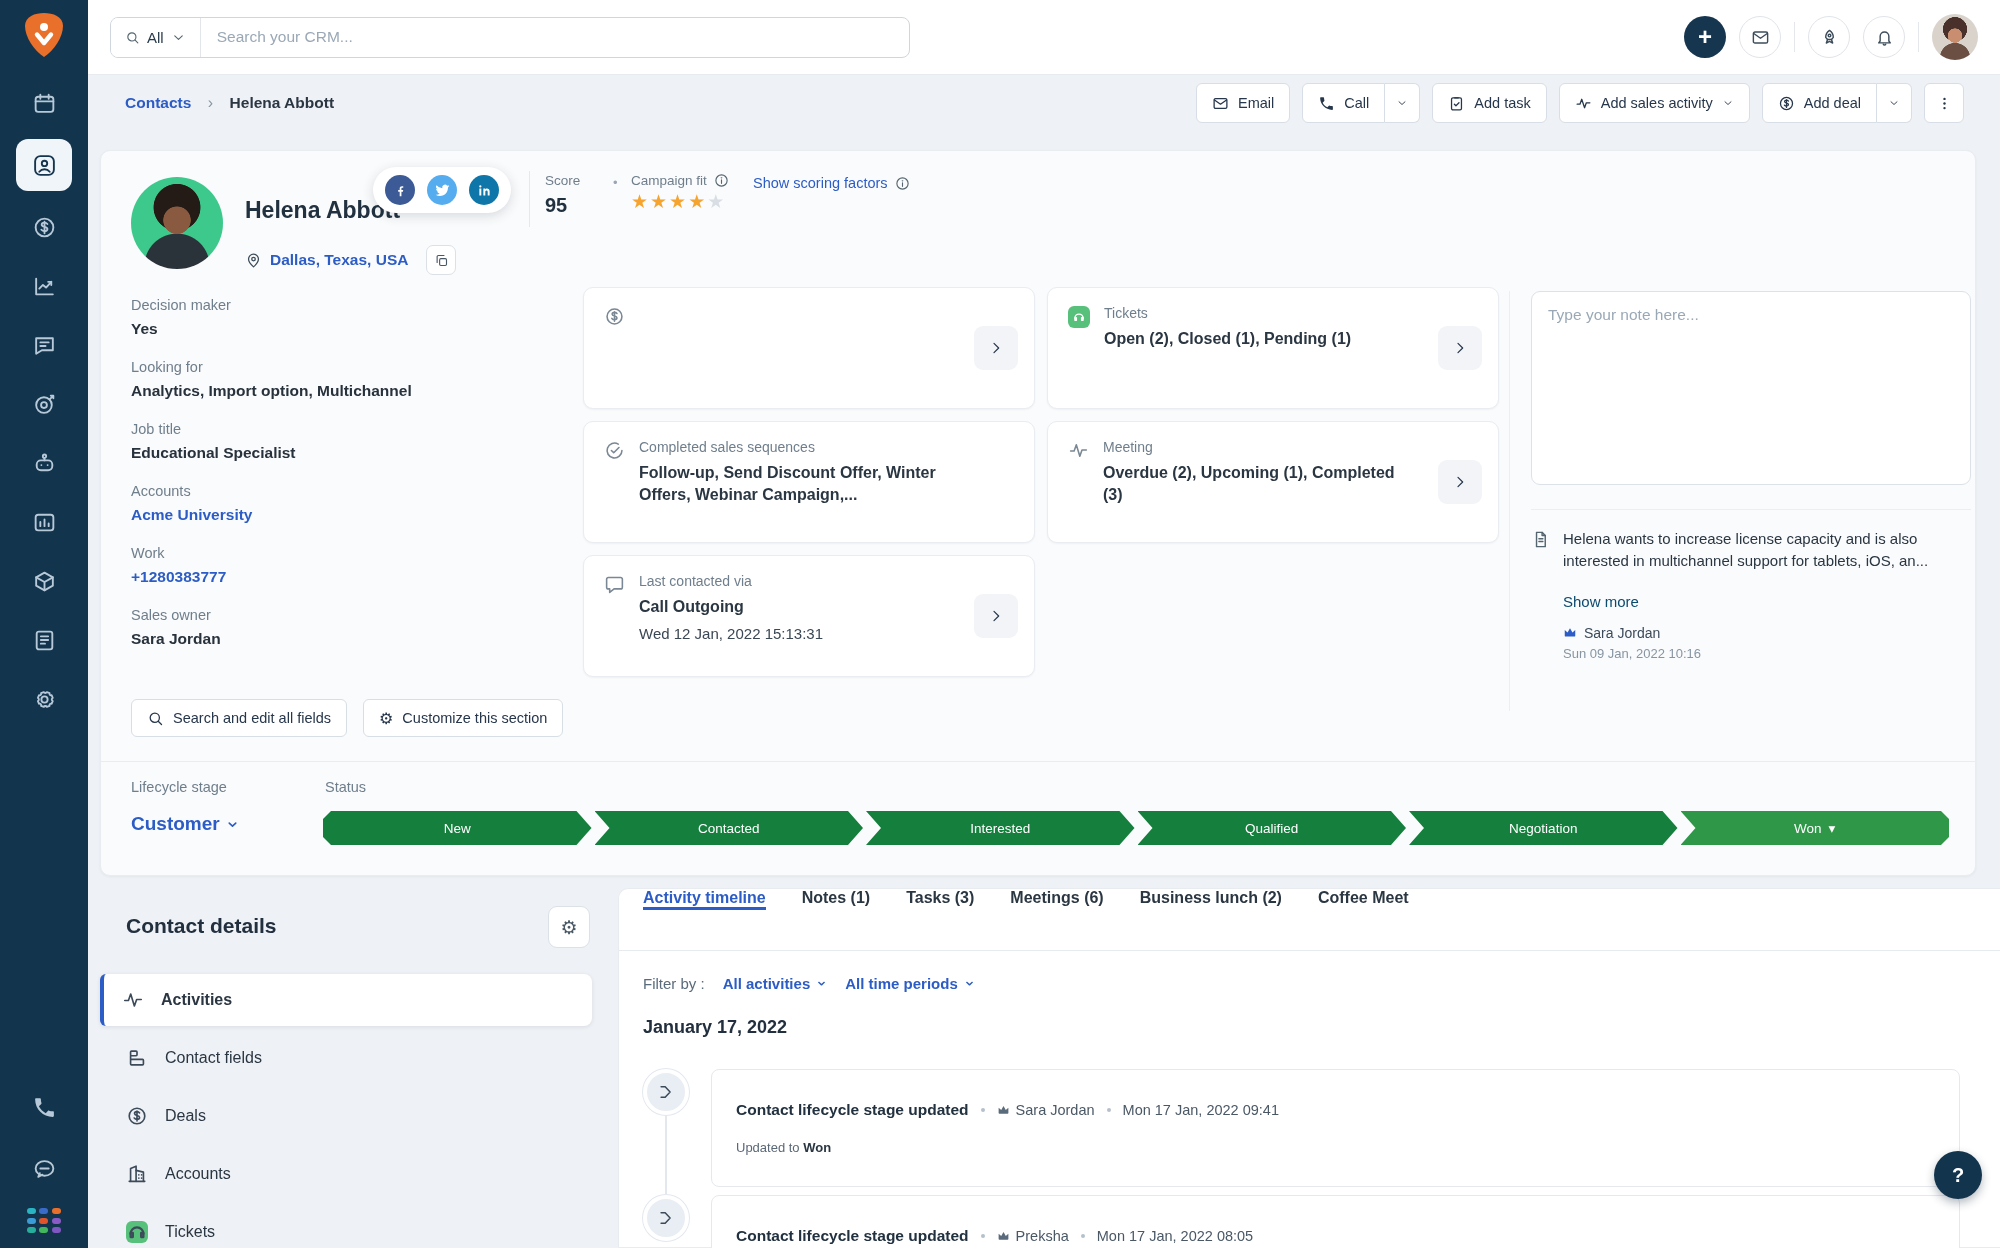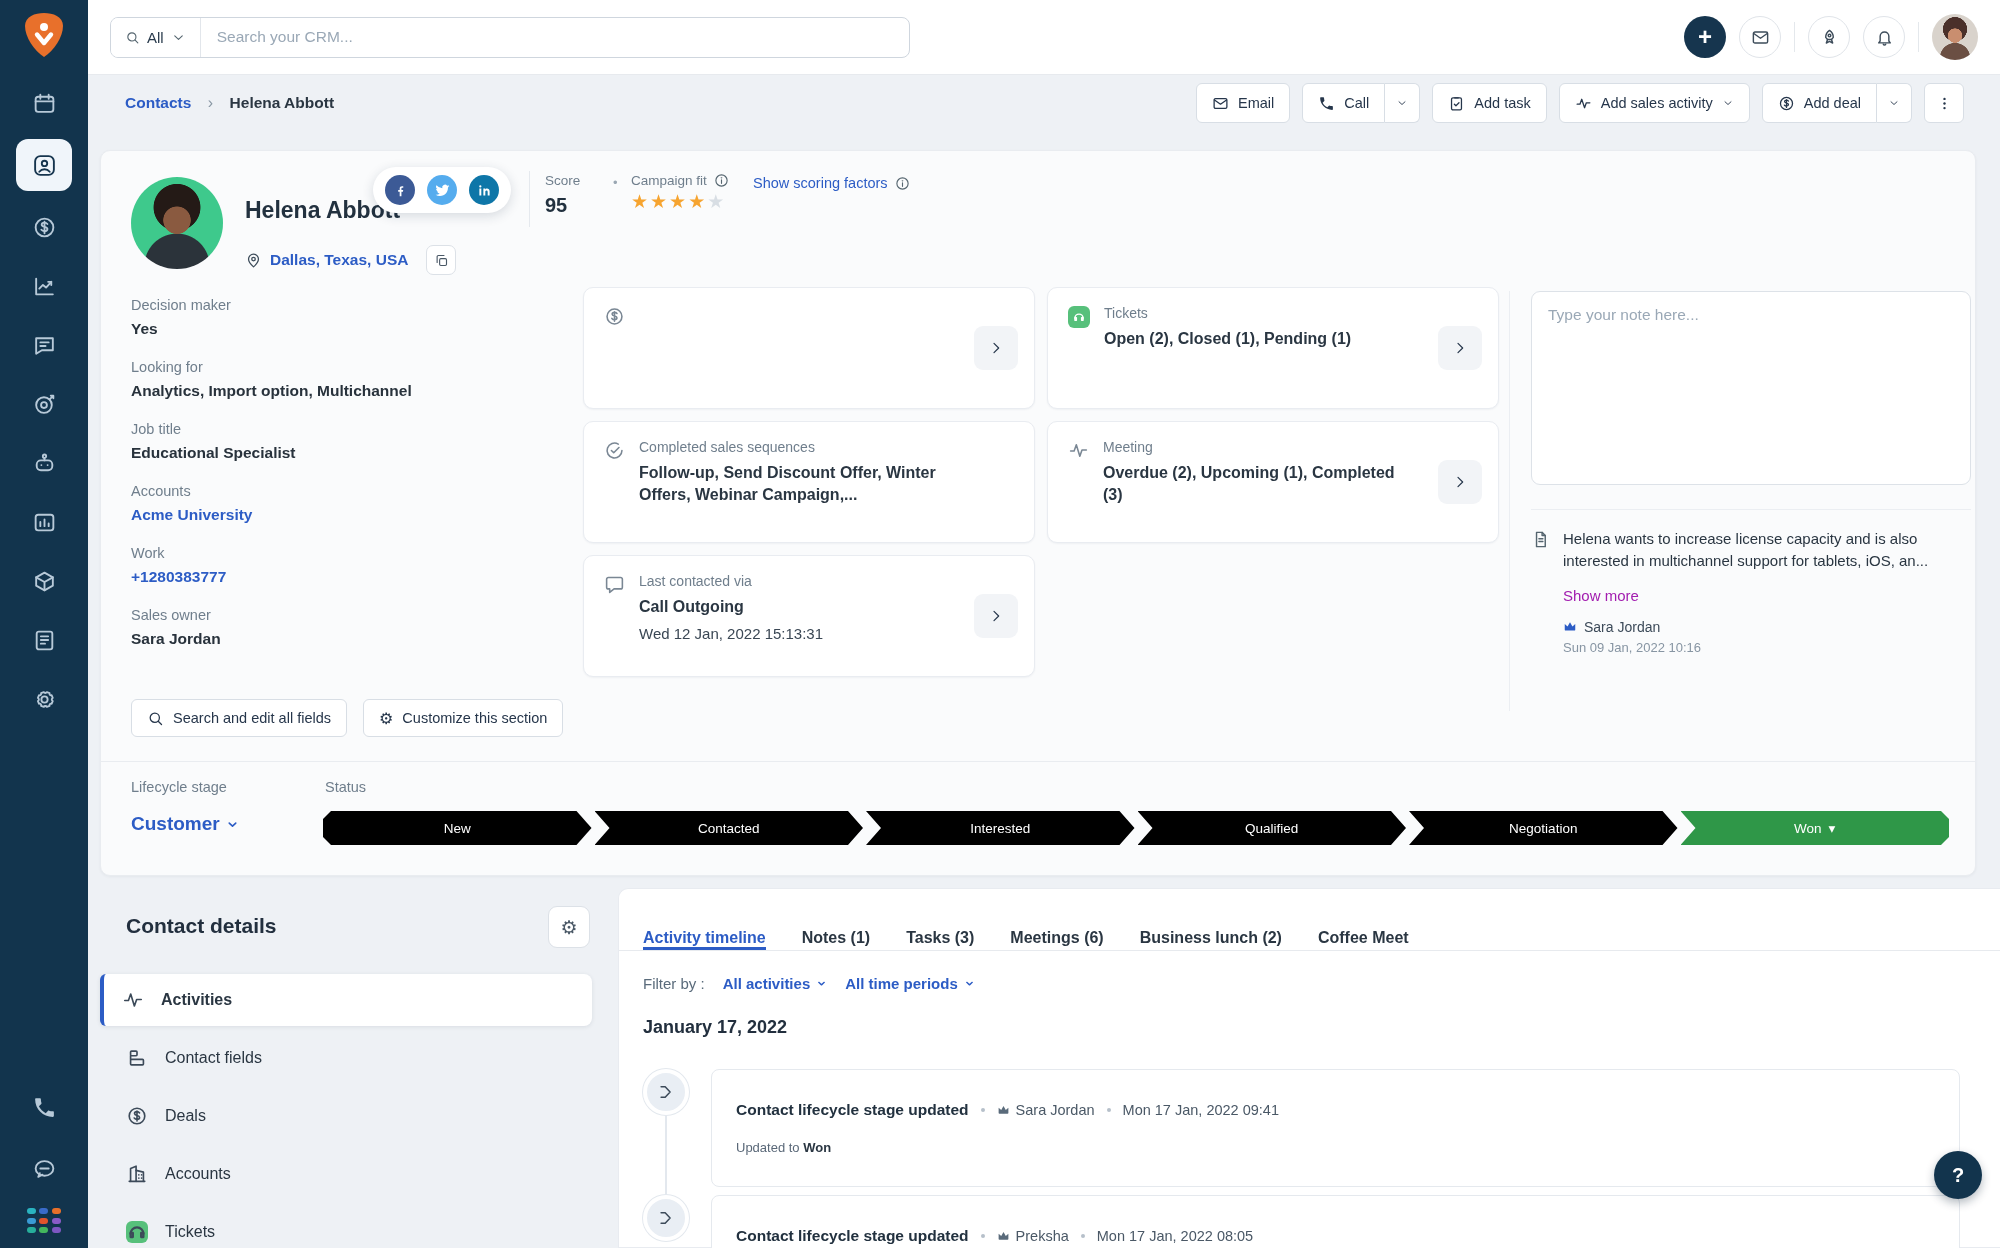--- a/index.html
+++ b/index.html
@@ -101,7 +101,7 @@
   .noteitem{display:flex;gap:13px}
   .noteitem .nic{width:19px;height:19px;color:#55656F;flex:none;margin-top:2px}
   .notetext{font-size:15px;color:#2A3642;line-height:1.45}
-  .showmore{color:#a21caf;font-size:15px;margin-top:15px;cursor:pointer}
+  .showmore{color:#0c4a6e;font-size:15px;margin-top:21px;cursor:pointer}
   .noteauth{display:flex;align-items:center;gap:7px;margin-top:15px;font-size:14px;color:#3C4A59}
   .noteauth svg{width:14px;height:14px;color:#2C5CC5}
   .notetime{font-size:13px;color:#8795A3;margin-top:5px}

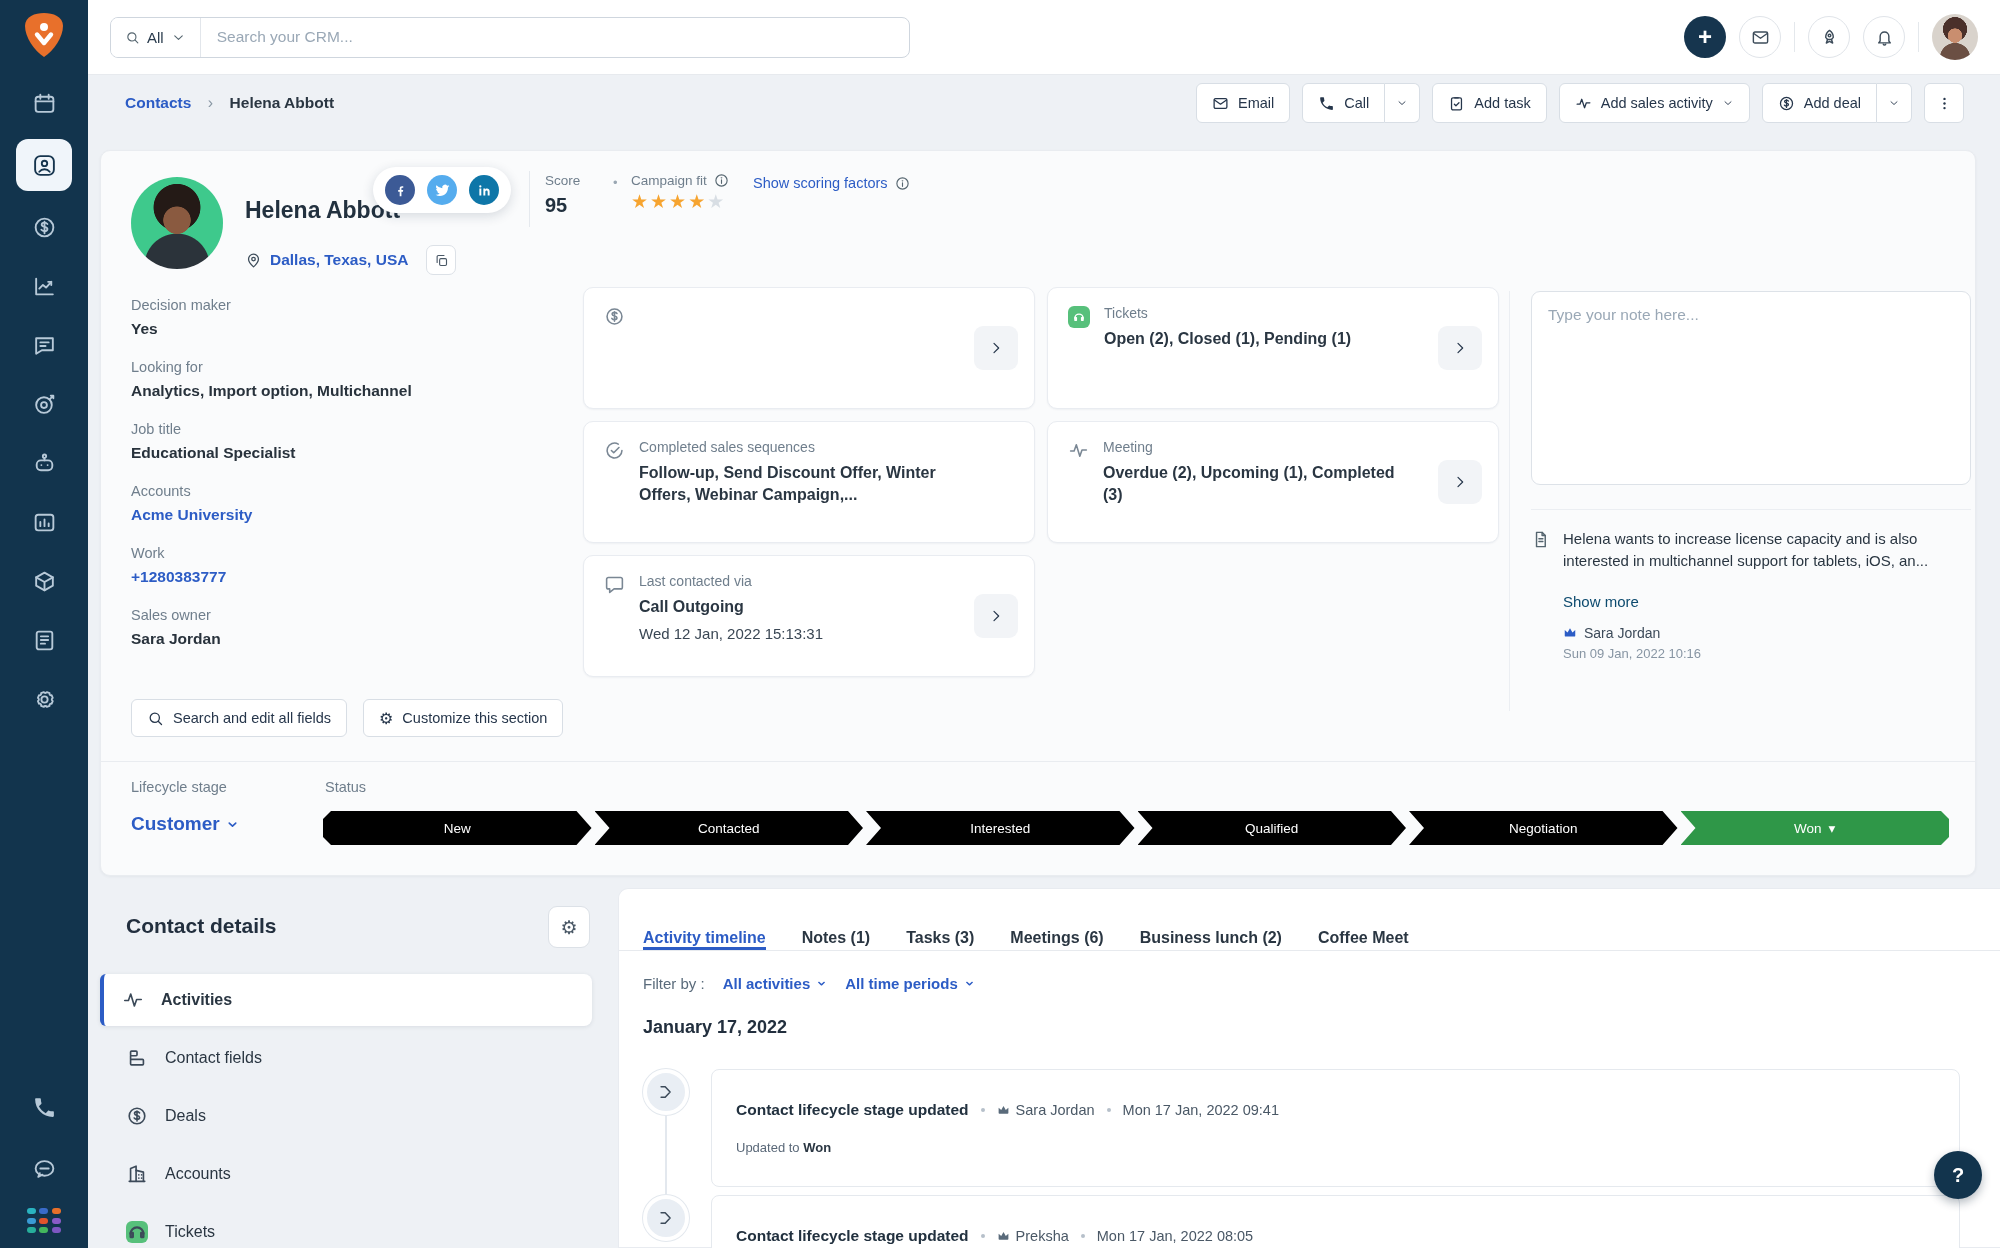--- a/index.html
+++ b/index.html
@@ -112,7 +112,7 @@
   .lclab{position:absolute;top:628px;font-size:14.5px;color:#6F7E8C}
   .lcvalue{position:absolute;left:30px;top:662px;font-size:19px;font-weight:bold;color:#2C5CC5;cursor:pointer;display:flex;align-items:center;gap:6px}
   .stageband{position:absolute;left:222px;top:660px;right:26px;height:34px;display:flex}
-  .stg{flex:1;background:#000000;color:#fff;font-size:13.5px;display:flex;align-items:center;justify-content:center;margin-right:3px;cursor:pointer;
+  .stg{flex:1;background:#15803d;color:#fff;font-size:13.5px;display:flex;align-items:center;justify-content:center;margin-right:3px;cursor:pointer;
        clip-path:polygon(0 0,calc(100% - 15px) 0,100% 50%,calc(100% - 15px) 100%,0 100%,15px 50%)}
   .stg.first{clip-path:polygon(0 8px,8px 0,calc(100% - 15px) 0,100% 50%,calc(100% - 15px) 100%,8px 100%,0 calc(100% - 8px))}
   .stg.last{background:#2F9748;margin-right:0;gap:7px;clip-path:polygon(0 0,calc(100% - 8px) 0,100% 8px,100% calc(100% - 8px),calc(100% - 8px) 100%,0 100%,15px 50%)}

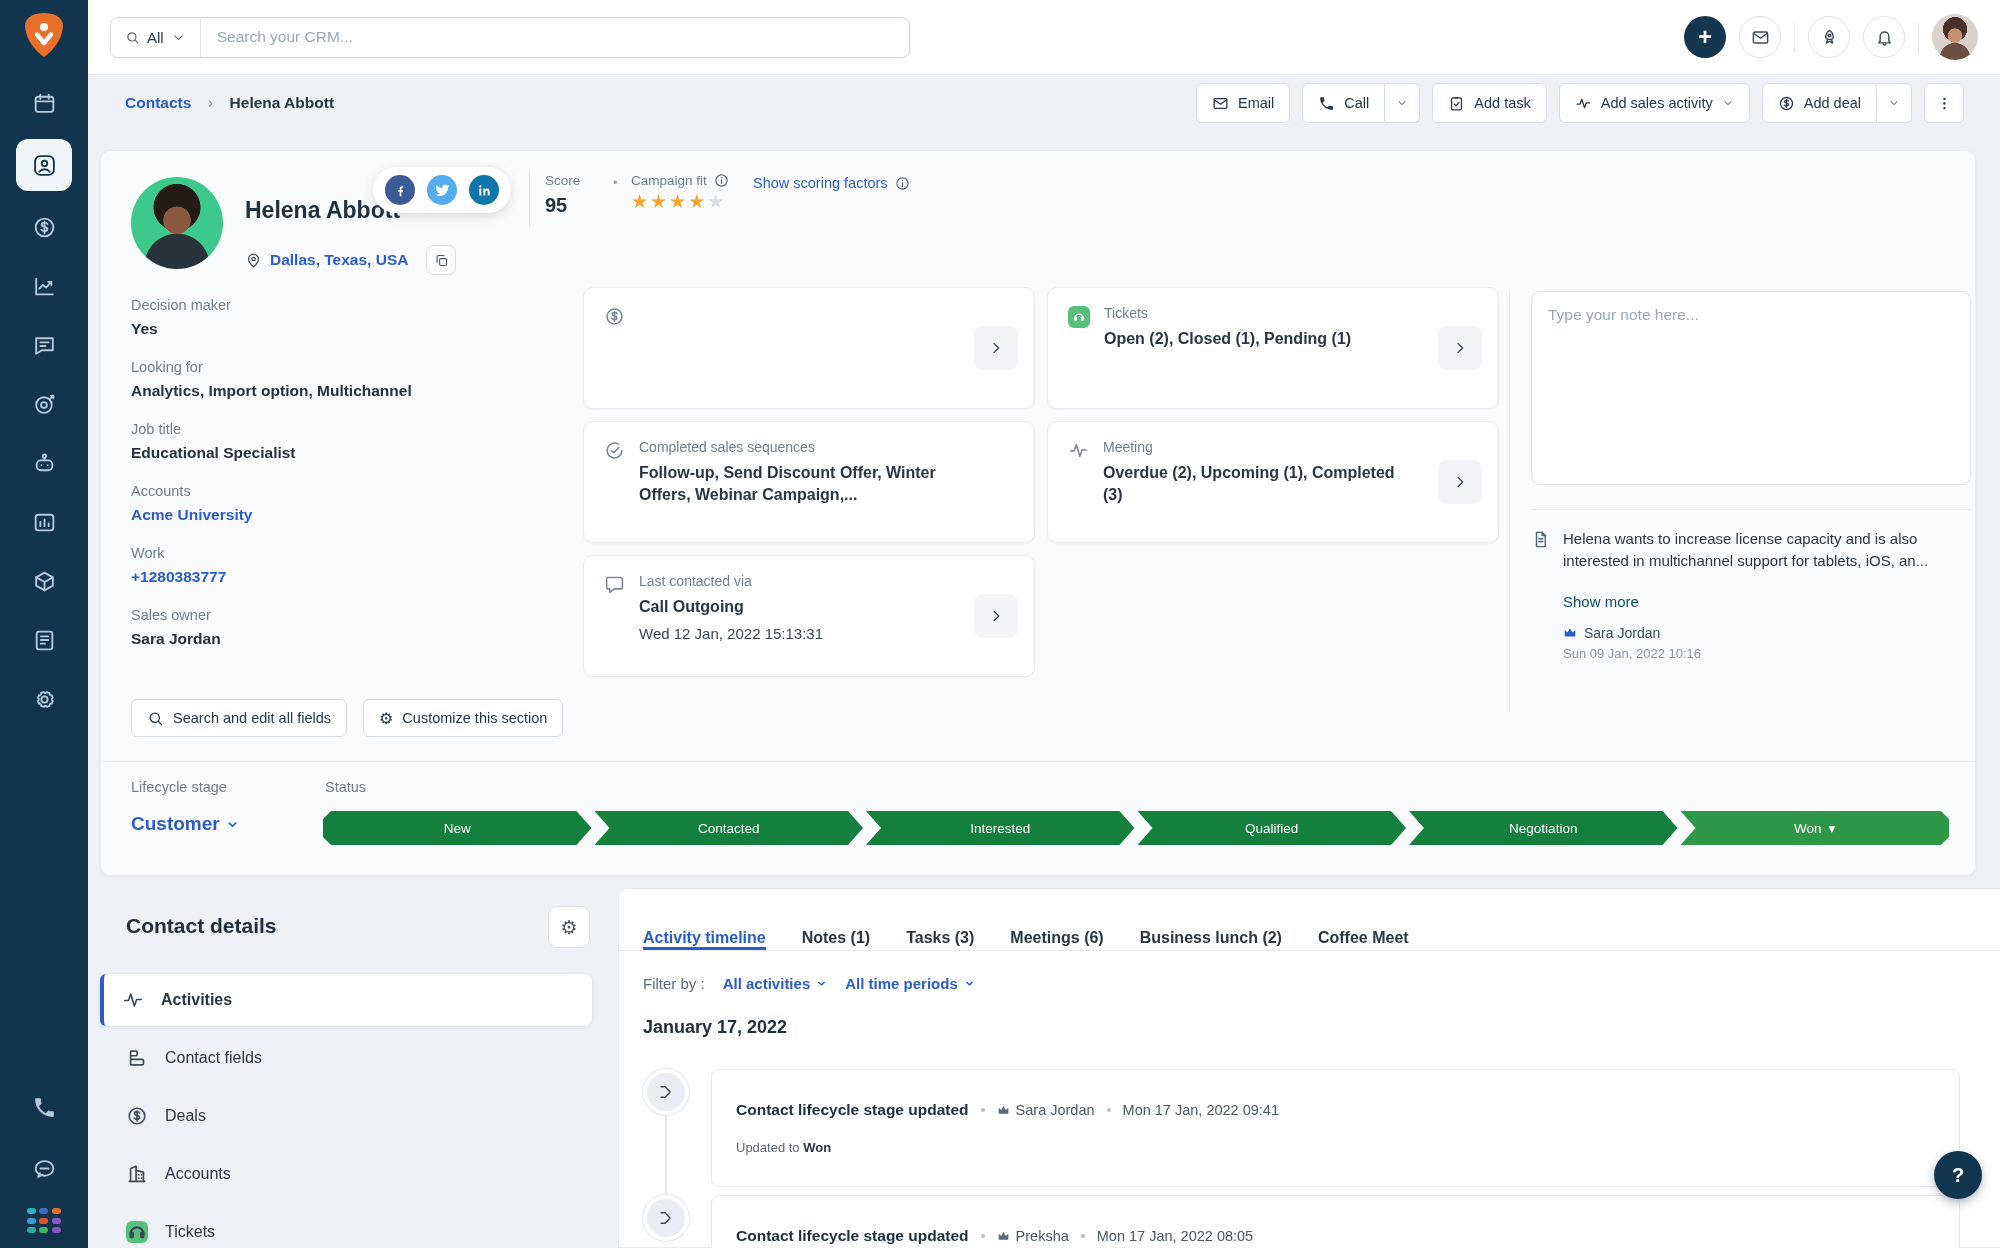--- a/index.html
+++ b/index.html
@@ -128,7 +128,7 @@
 
   
   .rpanel{position:absolute;left:618px;top:888px;width:1382px;height:360px;background:#fff;border:1px solid #E8EBF0;border-right:none;border-radius:10px 0 0 0}
-  .tabs{display:flex;align-items:flex-end;gap:36px;height:62px;border-bottom:1px solid #E7EAEE;padding:0 24px}
+  .tabs{display:flex;align-items:flex-start;gap:36px;height:62px;border-bottom:1px solid #E7EAEE;padding:0 24px}
   .tab{display:flex;align-items:center;font-size:16px;font-weight:bold;color:#2A3642;cursor:pointer;border-bottom:3px solid transparent}
   .tab.active{color:#2C5CC5;border-bottom-color:#2C5CC5}
   .filterrow{position:absolute;left:24px;top:86px;display:flex;align-items:center;gap:18px;font-size:15px}

